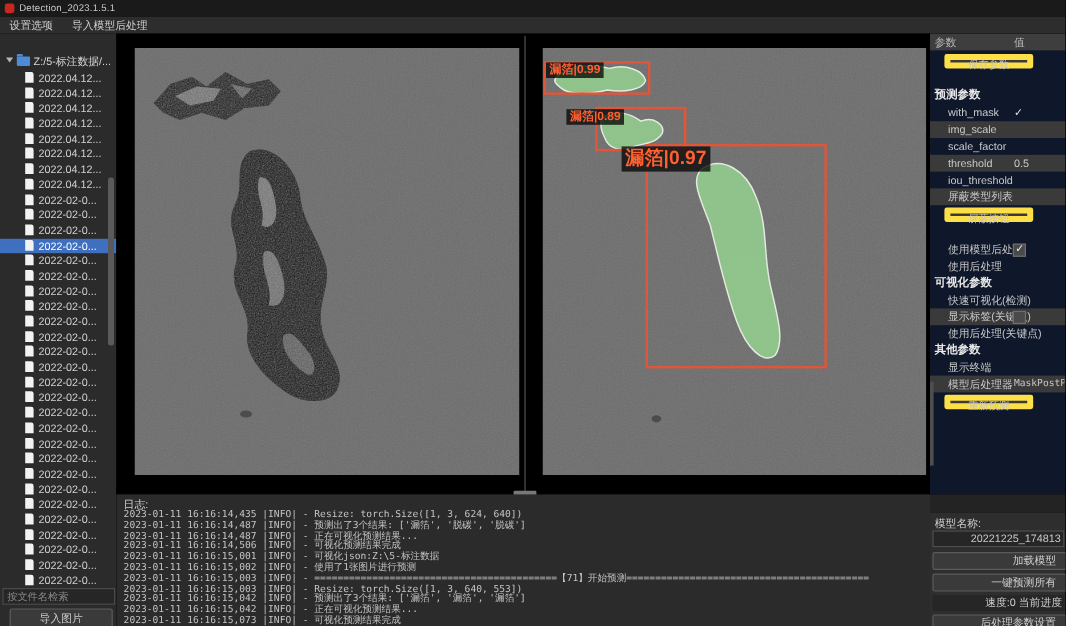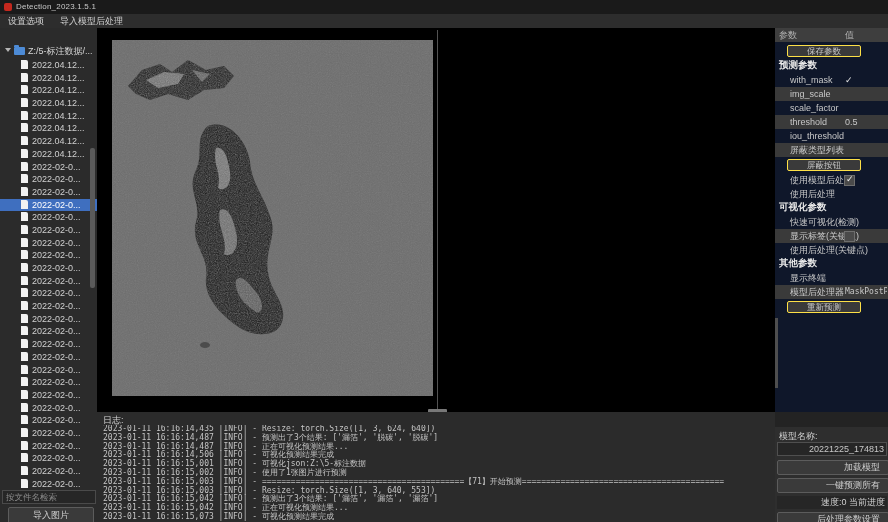--- a/index.html
+++ b/index.html
@@ -182,6 +182,22 @@
     <div class="grip"></div>
   </div>
 
+  <div class="img-panel img-right">
+    <svg width="320" height="356">
+      <rect width="320" height="356" fill="#6d6d6d"></rect>
+      <rect width="320" height="356" filter="url(#grainF)" opacity="0.16"></rect>
+      <path d="M12,24 C22,14 42,13 56,17 C70,13 84,19 86,27 C84,35 68,37 54,35 C38,39 22,39 15,33 C10,29 9,27 12,24 Z" fill="#92ca8d" stroke="#edf4ea" stroke-width="1.2" opacity="0.93"></path>
+      <path d="M52,57 C62,51 74,55 82,61 C92,57 102,63 100,71 C94,81 82,79 74,83 C64,87 55,83 52,75 C48,67 47,61 52,57 Z" fill="#92ca8d" stroke="#edf4ea" stroke-width="1.2" opacity="0.93"></path>
+      <path d="M134,100 C150,90 170,102 178,124 C188,148 184,172 190,198 C196,224 202,244 194,256 C184,264 170,250 162,228 C152,200 146,172 140,148 C132,126 122,108 134,100 Z" fill="#92ca8d" stroke="#edf4ea" stroke-width="1.2" opacity="0.93"></path>
+      <ellipse cx="95" cy="309" rx="4" ry="3" fill="#3c3c3c" opacity="0.7"></ellipse>
+    </svg>
+    <div class="det-box b1"></div>
+    <div class="det-box b2"></div>
+    <div class="det-box b3"></div>
+    <div class="det-label l1">漏箔|0.99</div>
+    <div class="det-label l2">漏箔|0.89</div>
+    <div class="det-label l3">漏箔|0.97</div>
+  </div>
 
   <div class="logpanel">
     <div class="log-title">日志:</div>

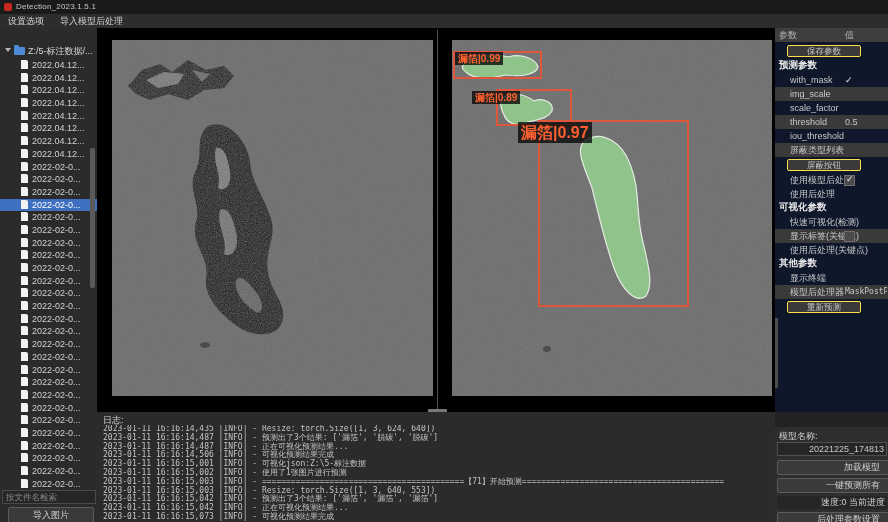--- a/index.html
+++ b/index.html
@@ -57,7 +57,7 @@
   .ph-name{padding-left:4px;}
   .ph-val{position:absolute;left:70px;top:0;}
   .p-rows{position:absolute;left:0;top:15px;width:113px;}
-  .p-btn{display:block;margin:2px 0 2px 12px;width:74px;height:12px;background:#3a3a3a;border:1px solid #fde047;
+  .p-btn{display:block;margin:2px 0 16px 12px;width:74px;height:12px;background:#3a3a3a;border:5px solid #fde047;
          border-radius:2px;color:#c6c6c6;font-size:8.5px;line-height:9px;padding:0;font-family:inherit;}
   .p-section{height:14px;line-height:14px;font-size:9.5px;font-weight:bold;color:#e8e8e8;padding-left:4px;white-space:nowrap;font-family:Liberation Mono, monospace;}
   .p-row{position:relative;height:14px;line-height:14px;font-size:9px;color:#c8c8c8;padding-left:15px;white-space:nowrap;}

